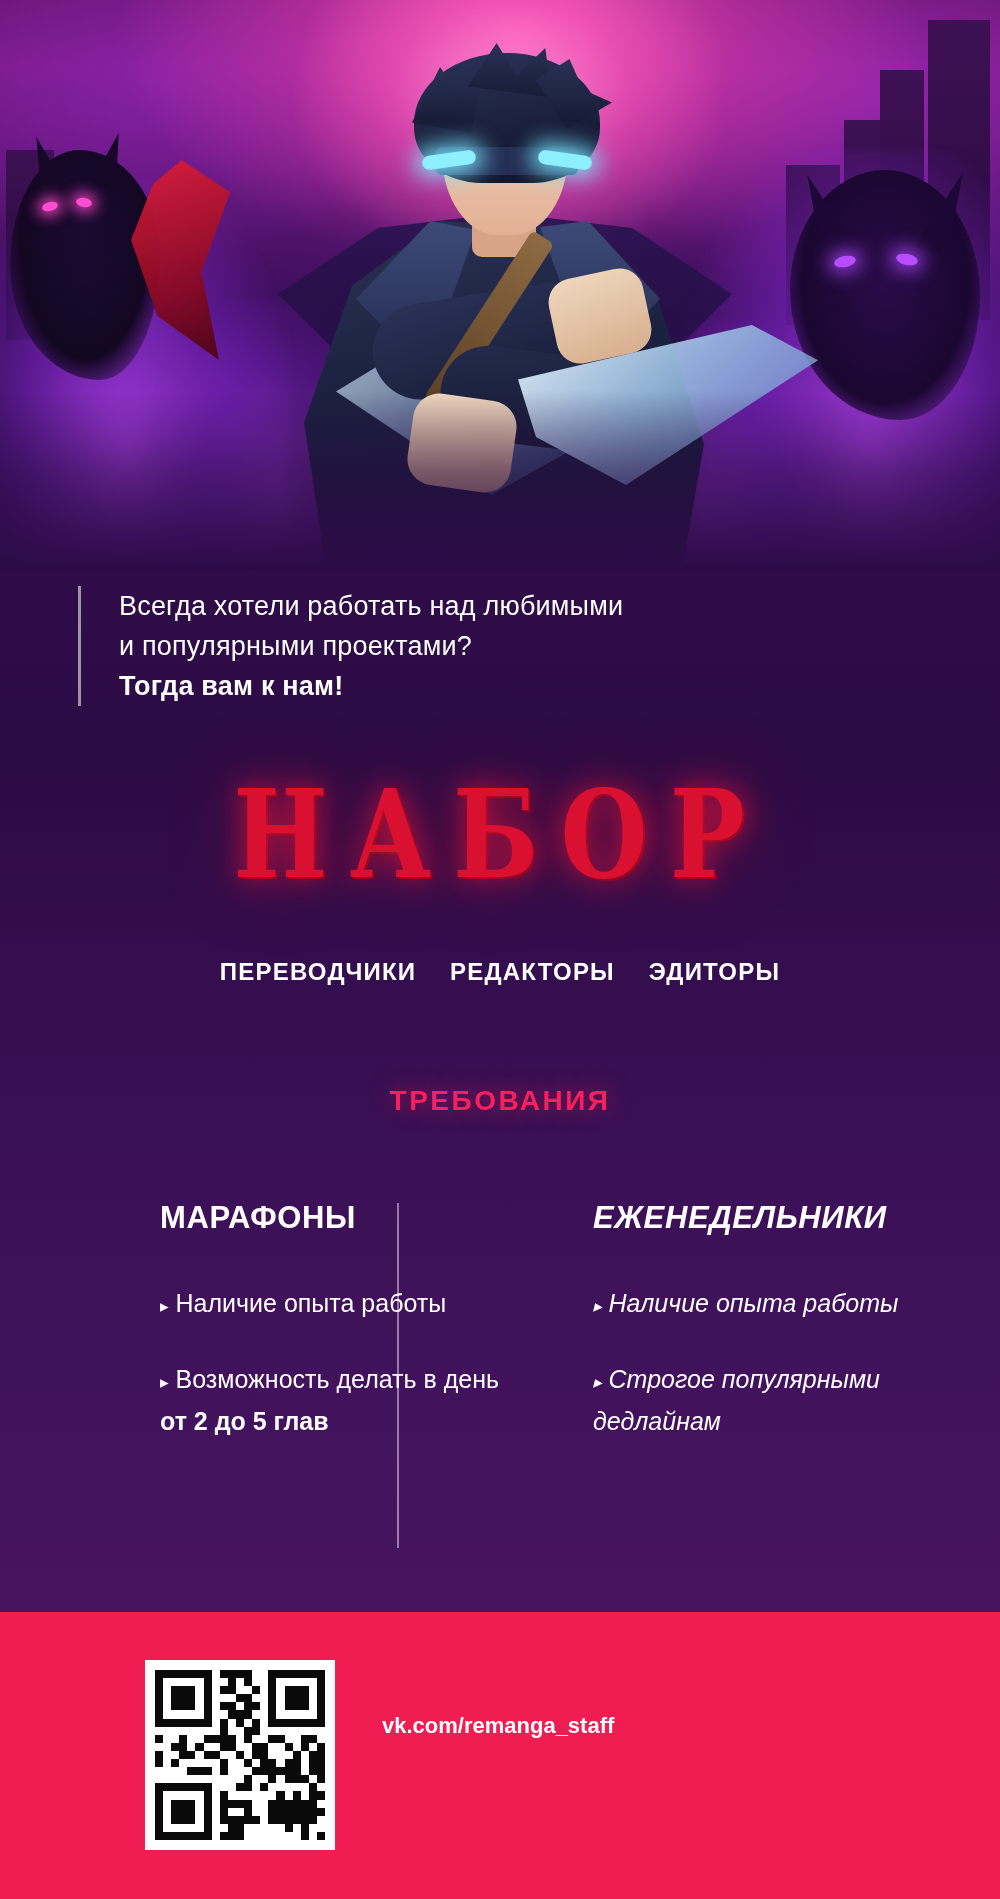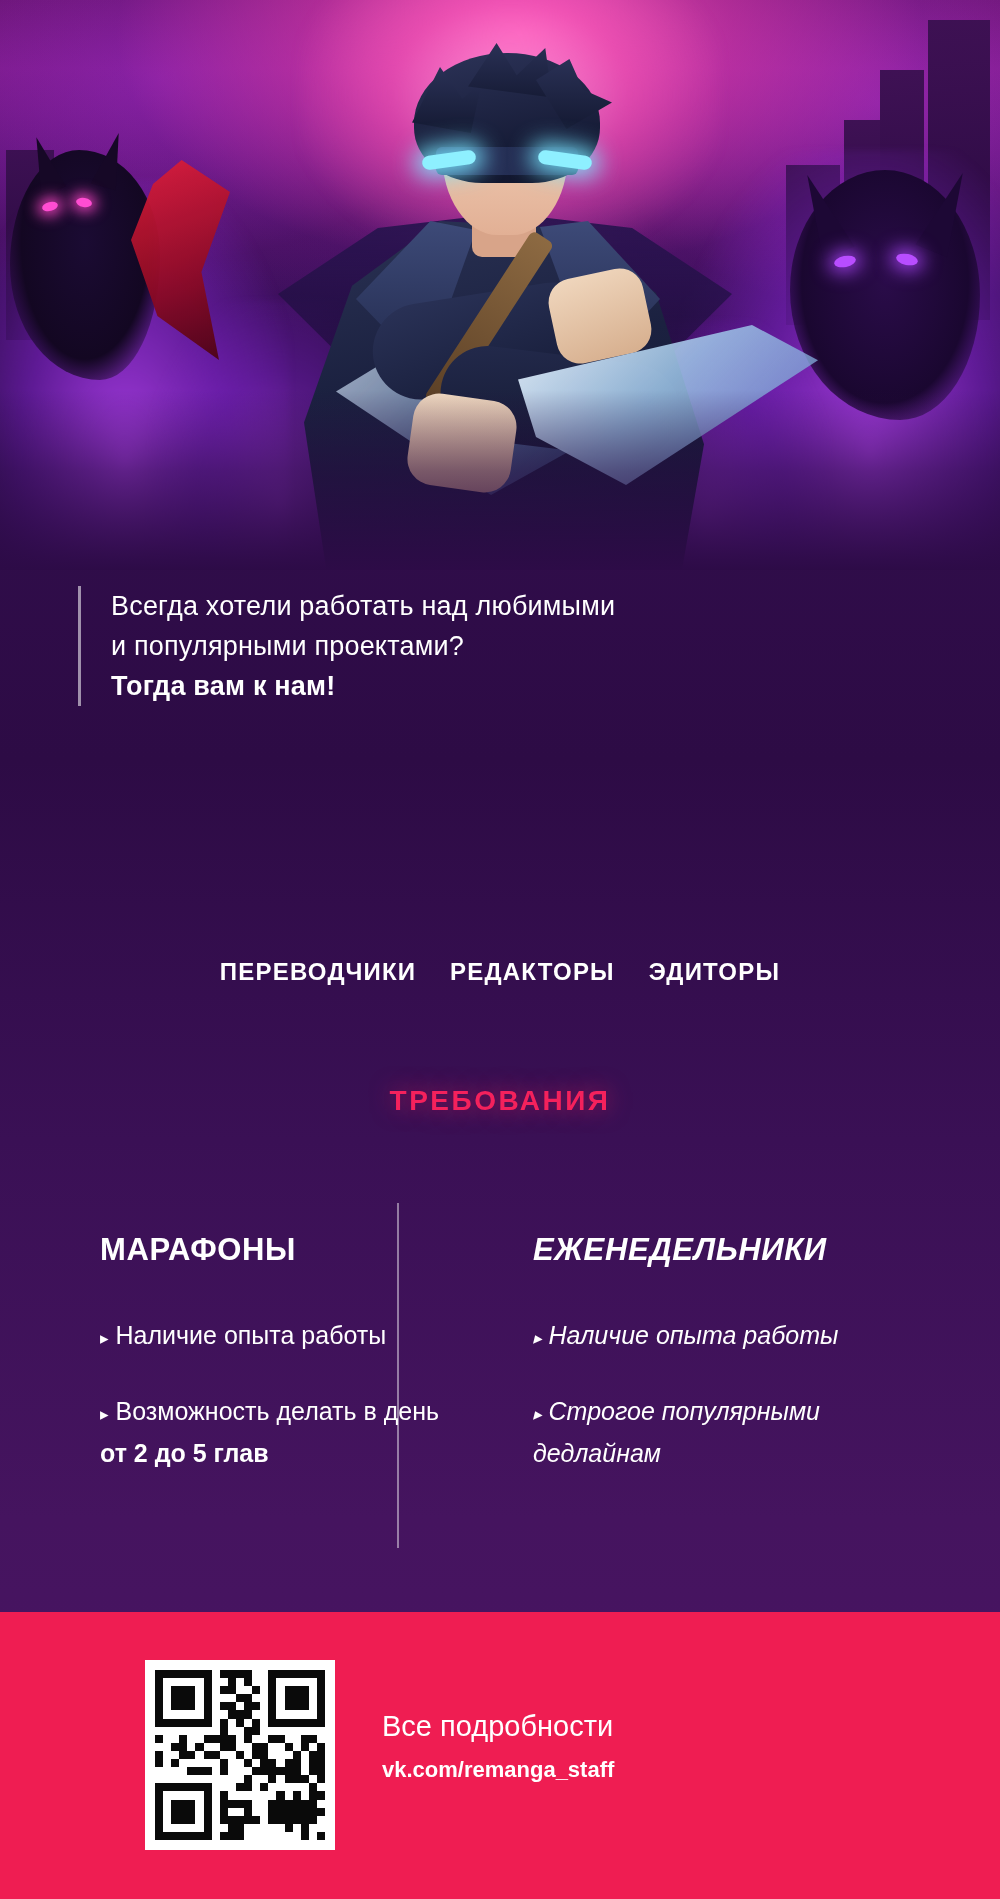--- a/index.html
+++ b/index.html
@@ -235,7 +235,7 @@
   
   .intro {
     position: absolute; left: 78px; top: 586px; width: 830px;
-    padding-left: 30px;
+    padding-left: 38px;
     border-left: 3px solid rgba(255,255,255,0.55);
   }
   .intro p {

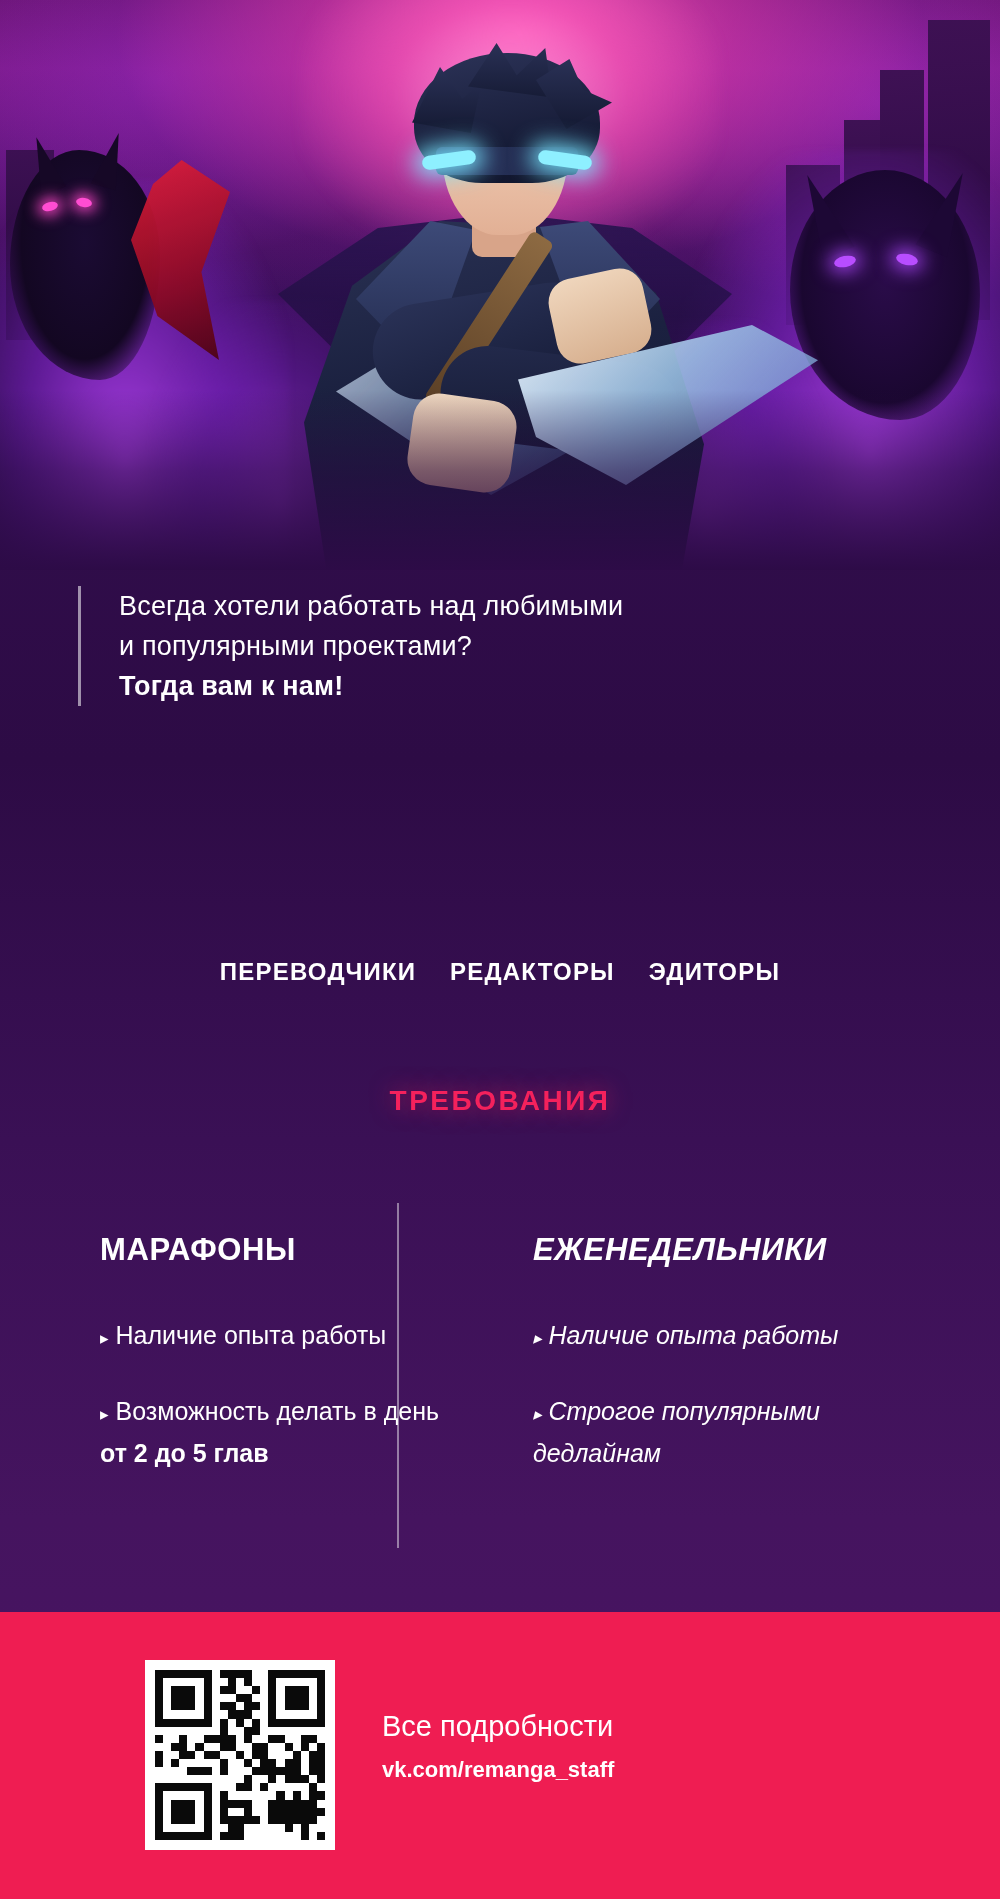--- a/index.html
+++ b/index.html
@@ -409,6 +409,9 @@
     <p class="bold">Тогда вам к нам!</p>
   </div>
 
+  <div class="nabor">
+    <span class="word">НАБОР</span>
+  </div>
 
   <div class="roles">
     <span>ПЕРЕВОДЧИКИ</span>

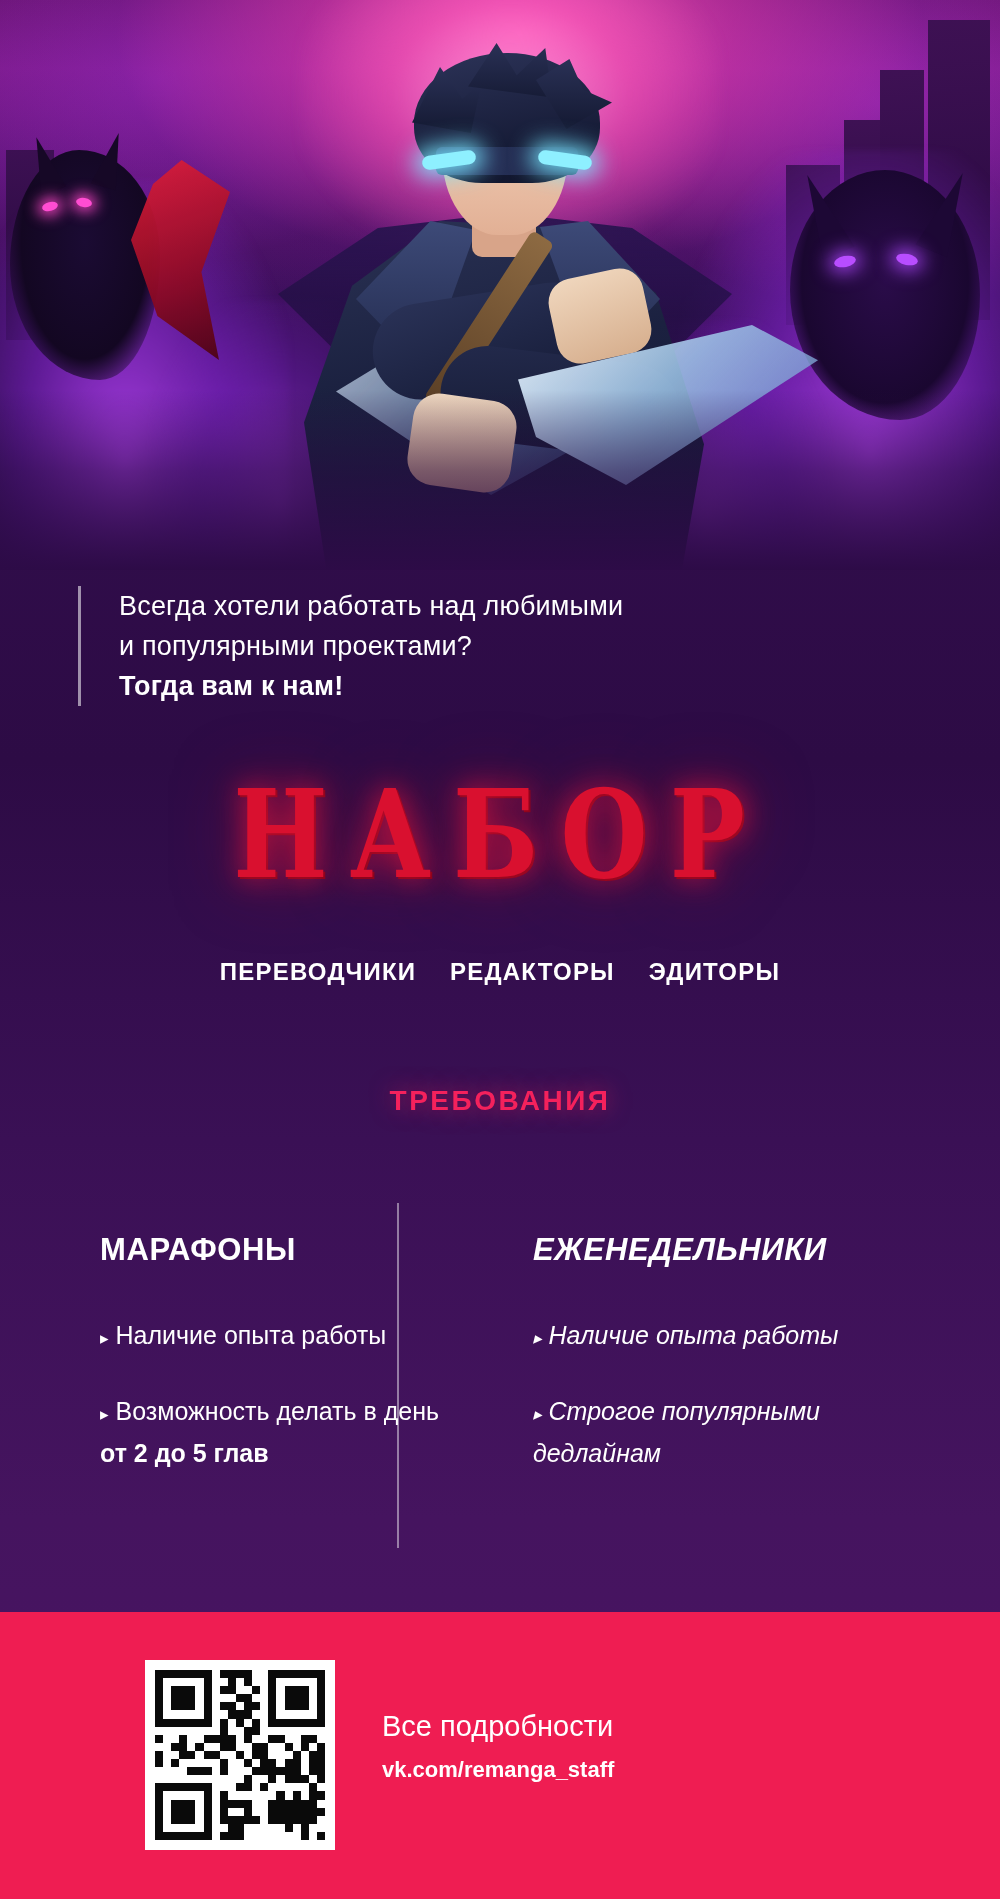--- a/index.html
+++ b/index.html
@@ -284,9 +284,10 @@
   }
 
   .cols {
-    position: absolute; left: 100px; top: 1232px;
+    position: absolute; left: 100px; top: 1200px;
     width: 810px; height: 360px;
     display: flex;
+    justify-content: flex-end;
   }
   .col { width: 375px; position: relative; }
   .col.right { padding-left: 58px; font-style: italic; }

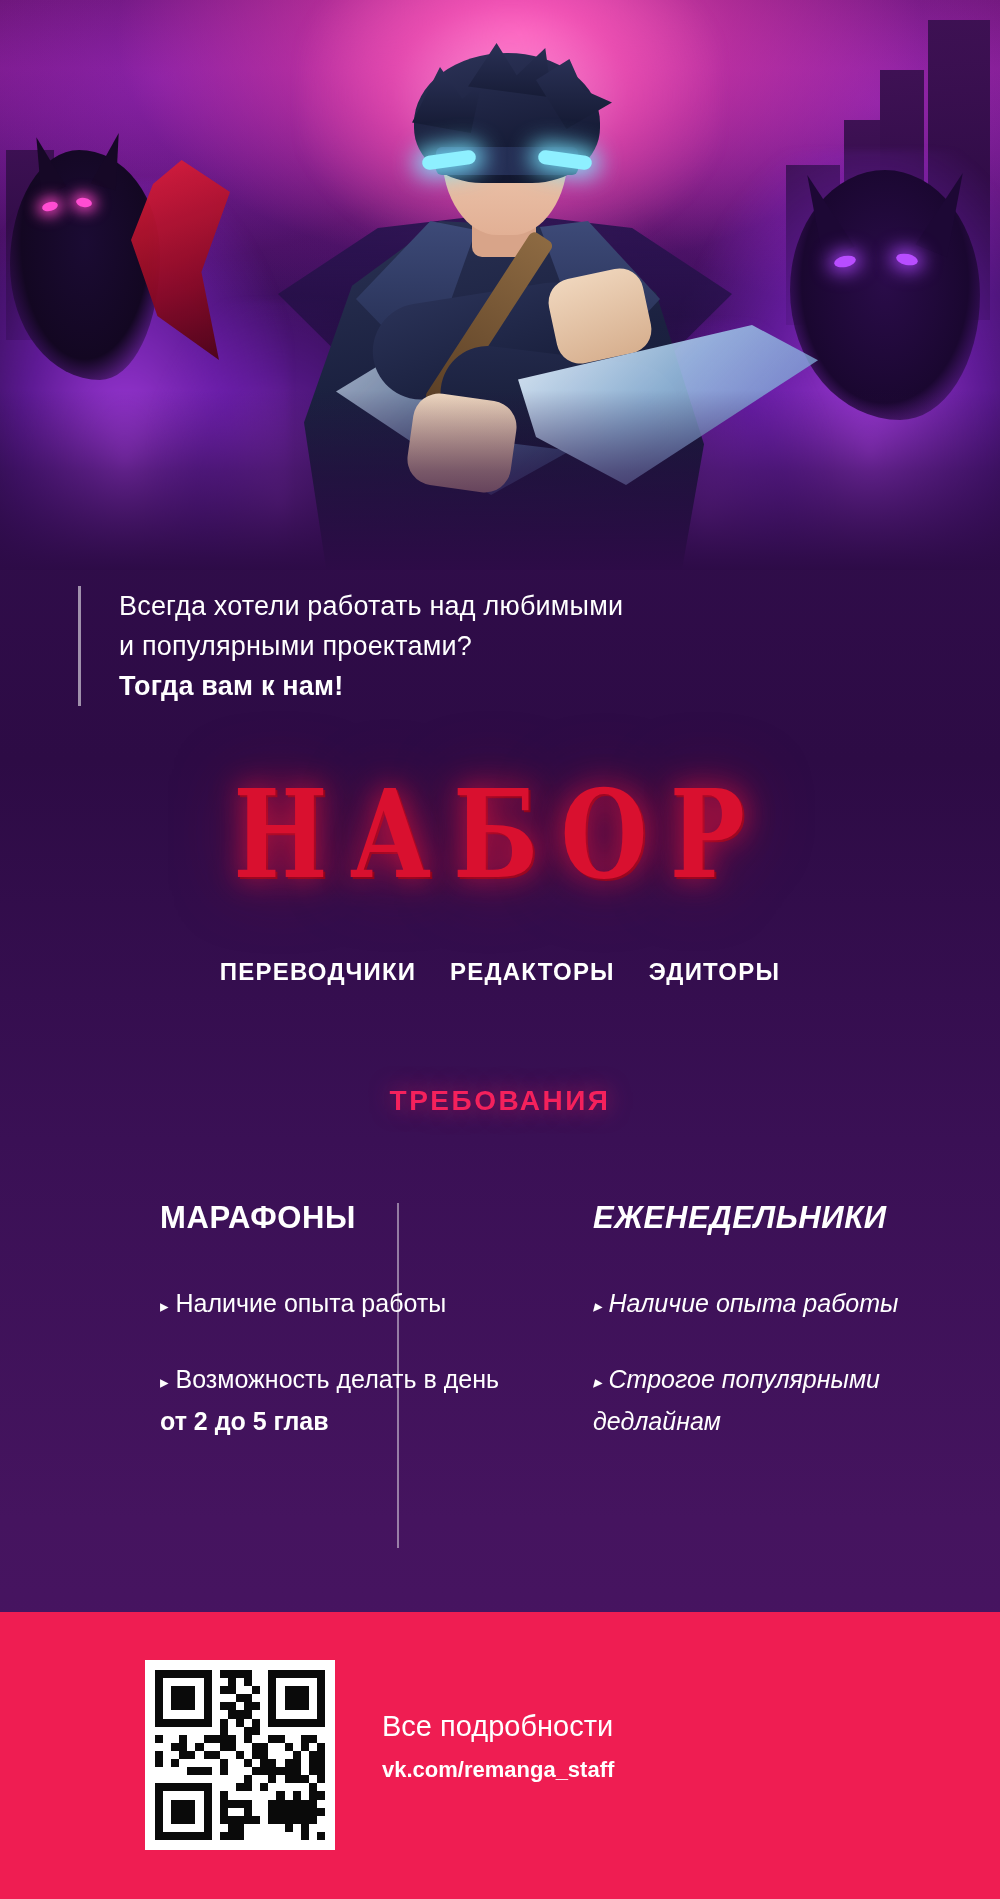--- a/index.html
+++ b/index.html
@@ -894,7 +894,6 @@
         </div>
     </div>
     <div class="footer-text">
-      <div class="l1">Все подробности</div>
       <div class="l2">vk.com/remanga_staff</div>
     </div>
   </div>

